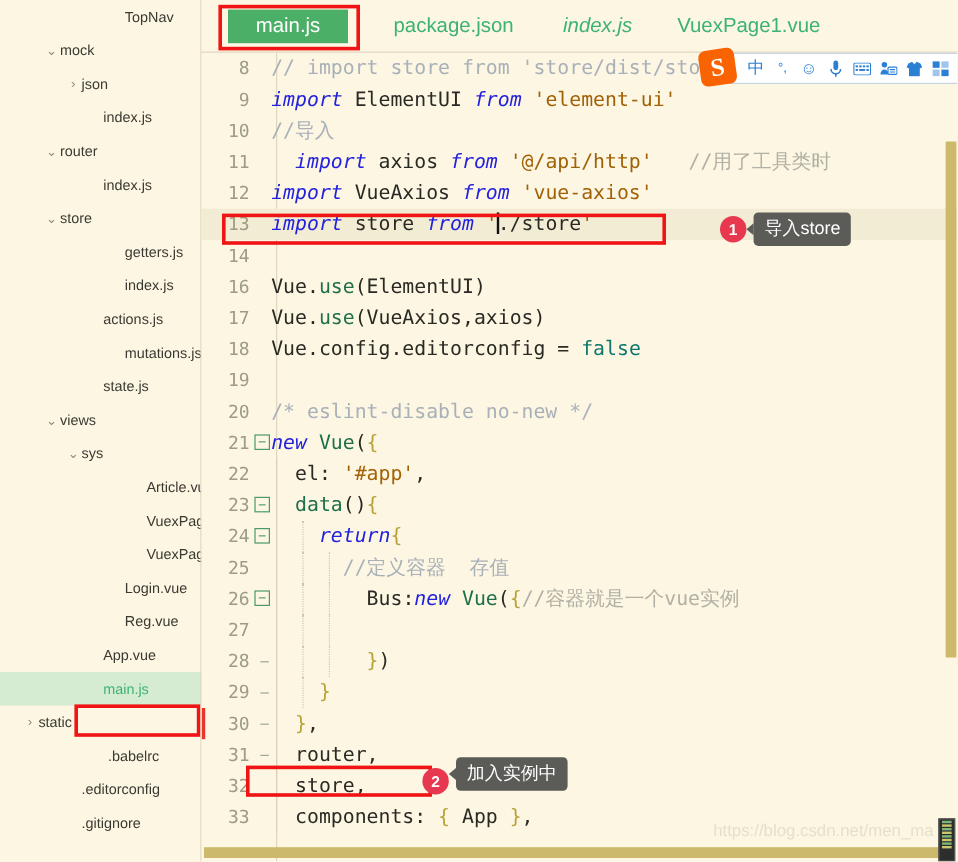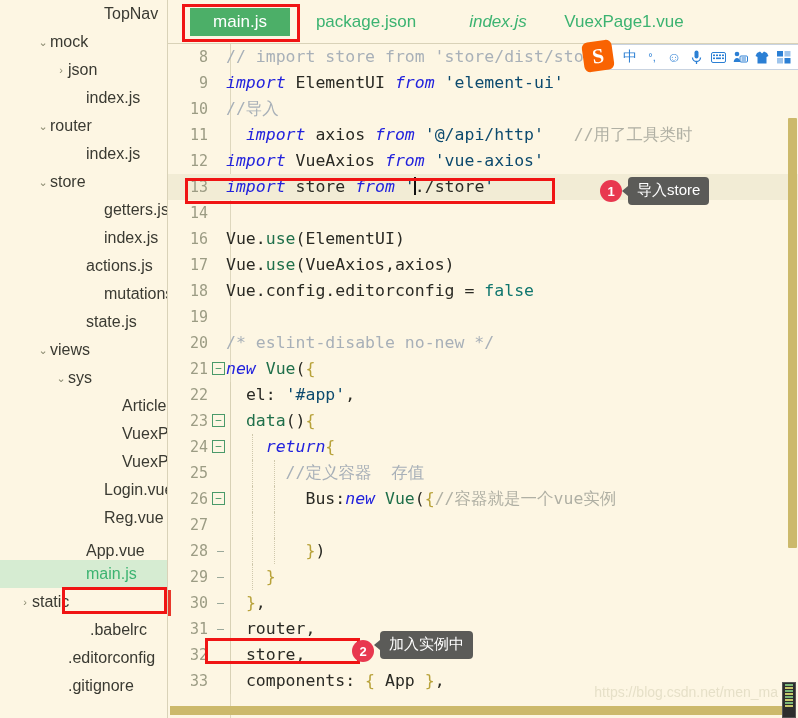--- a/index.html
+++ b/index.html
@@ -39,7 +39,7 @@
   }
   .tree-label {
     font-family: "Liberation Sans", sans-serif;
-    font-size: 16px;
+    font-size: 12px;
   }
   .tree-label.green { color: #3cb371; }
   .arrow {

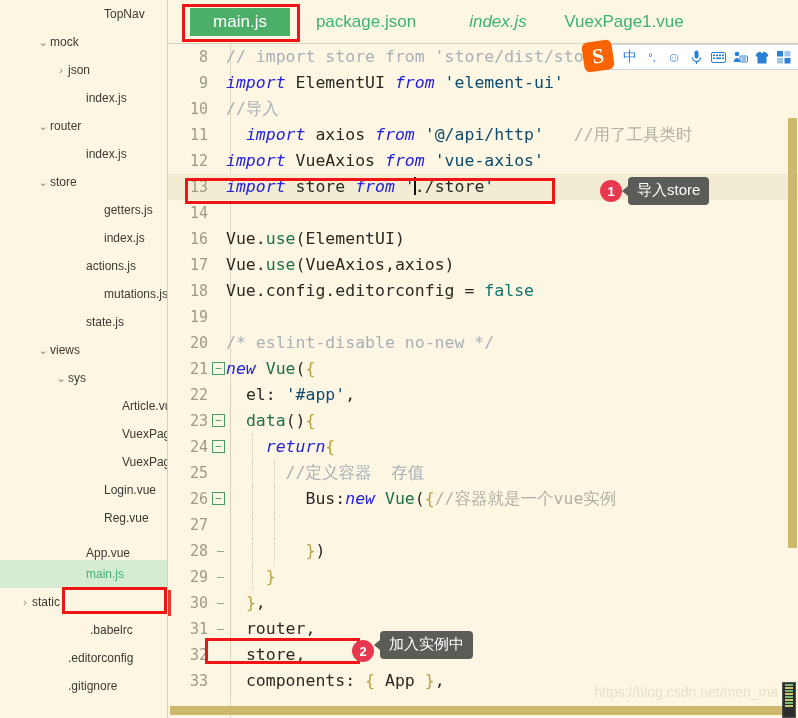--- a/index.html
+++ b/index.html
@@ -437,7 +437,7 @@
         <div class="tab active" style="left: 22px; width: 100px;">
           <span>main.js</span>
         </div>
-        <div class="tab" style="left: 138px; width: 120px;">
+        <div class="tab" style="left: 150px; width: 120px;">
           <span>package.json</span>
         </div>
         <div class="tab italic" style="left: 290px; width: 80px;">

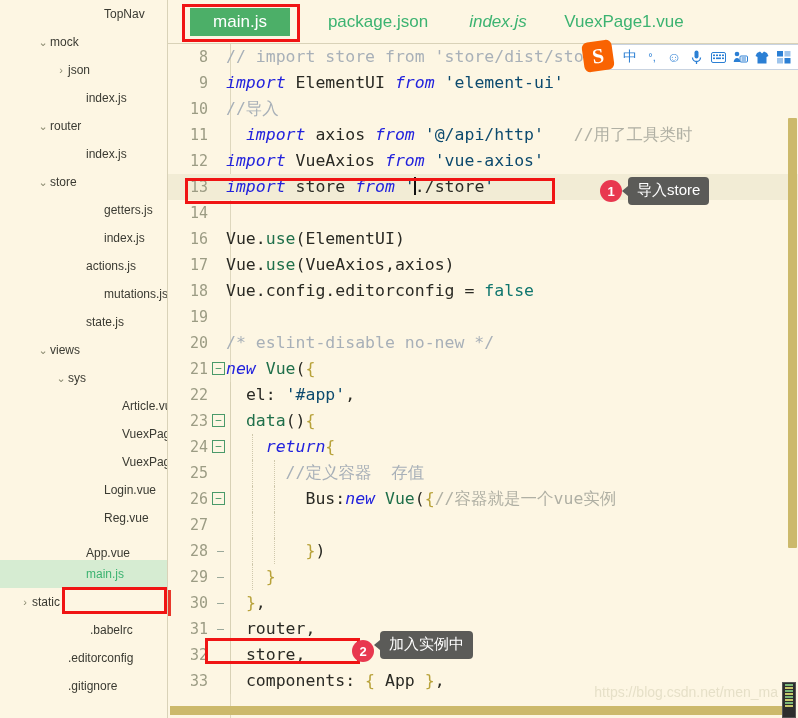--- a/index.html
+++ b/index.html
@@ -172,7 +172,7 @@
   
   .kw  { color: #2222dd; font-style: italic; }
   .id  { color: #2a2a24; }
-  .str { color: #0c4a6e; }
+  .str { color: #a16207; }
   .cmt { color: #a8b0b8; }
   .cmt-cn { color: #b0b0a4; }
   .lit { color: #0f766e; }

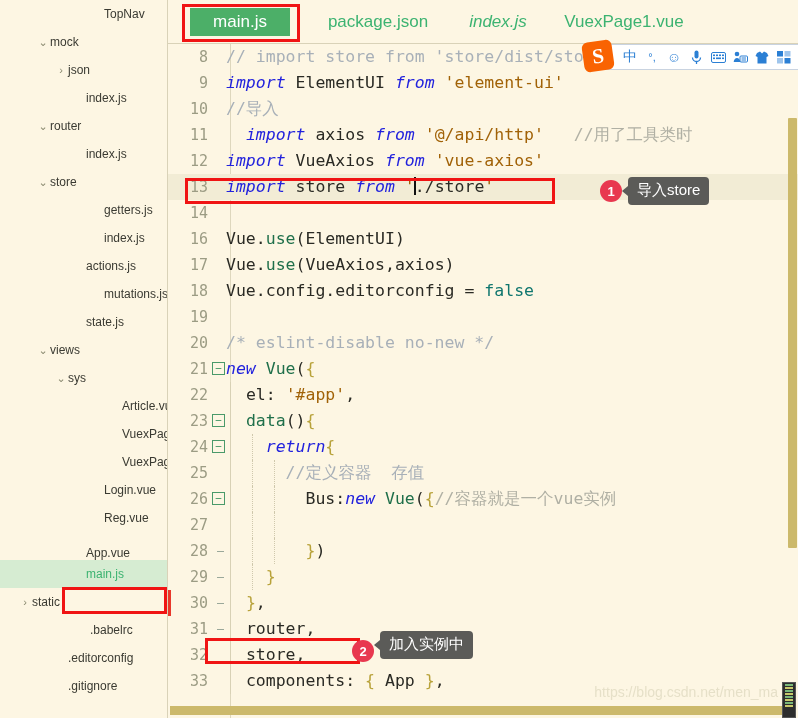--- a/index.html
+++ b/index.html
@@ -402,7 +402,7 @@
           <span class="arrow blank"></span>
           <span class="tree-label">Reg.vue</span>
         </div>
-        <div class="tree-row" style="padding-left: 72px; align-items: flex-end;">
+        <div class="tree-row" style="padding-left: 72px;">
           <span class="arrow blank"></span>
           <span class="tree-label">App.vue</span>
         </div>

